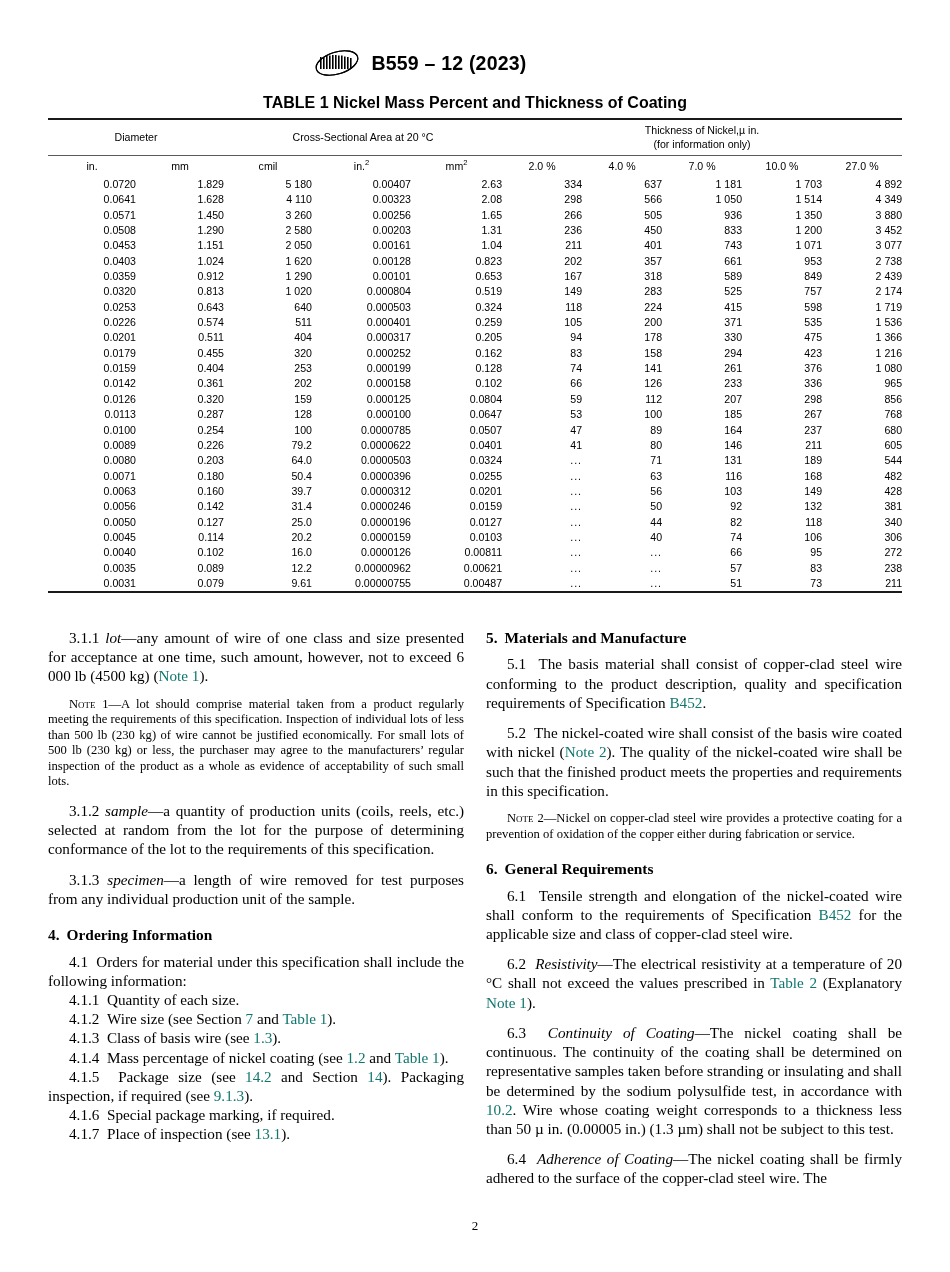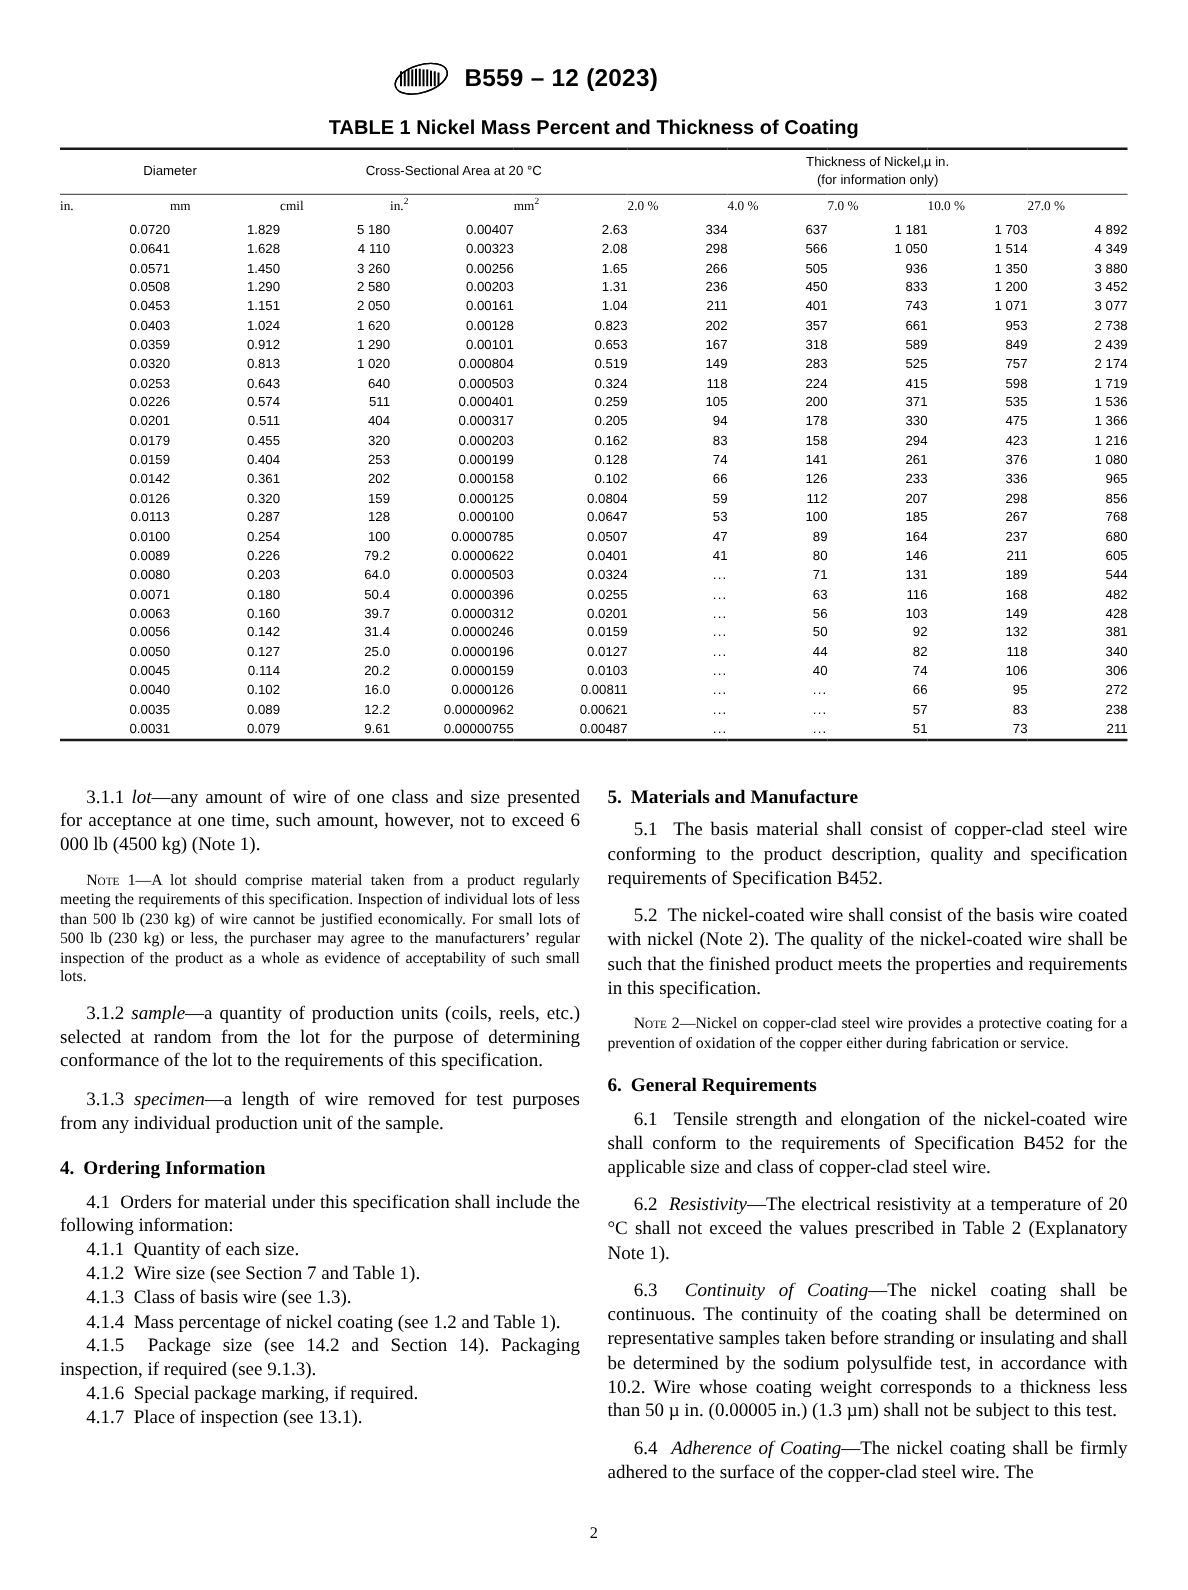--- a/index.html
+++ b/index.html
@@ -74,10 +74,9 @@
   }
   tr.sub-row th {
     height: 19px;
-    text-align: left;
+    text-align: center;
     vertical-align: middle;
     padding-bottom: 2px;
-    font-family: Liberation Serif, serif;
   }
   tr.body-row td {
     height: 15.35px;

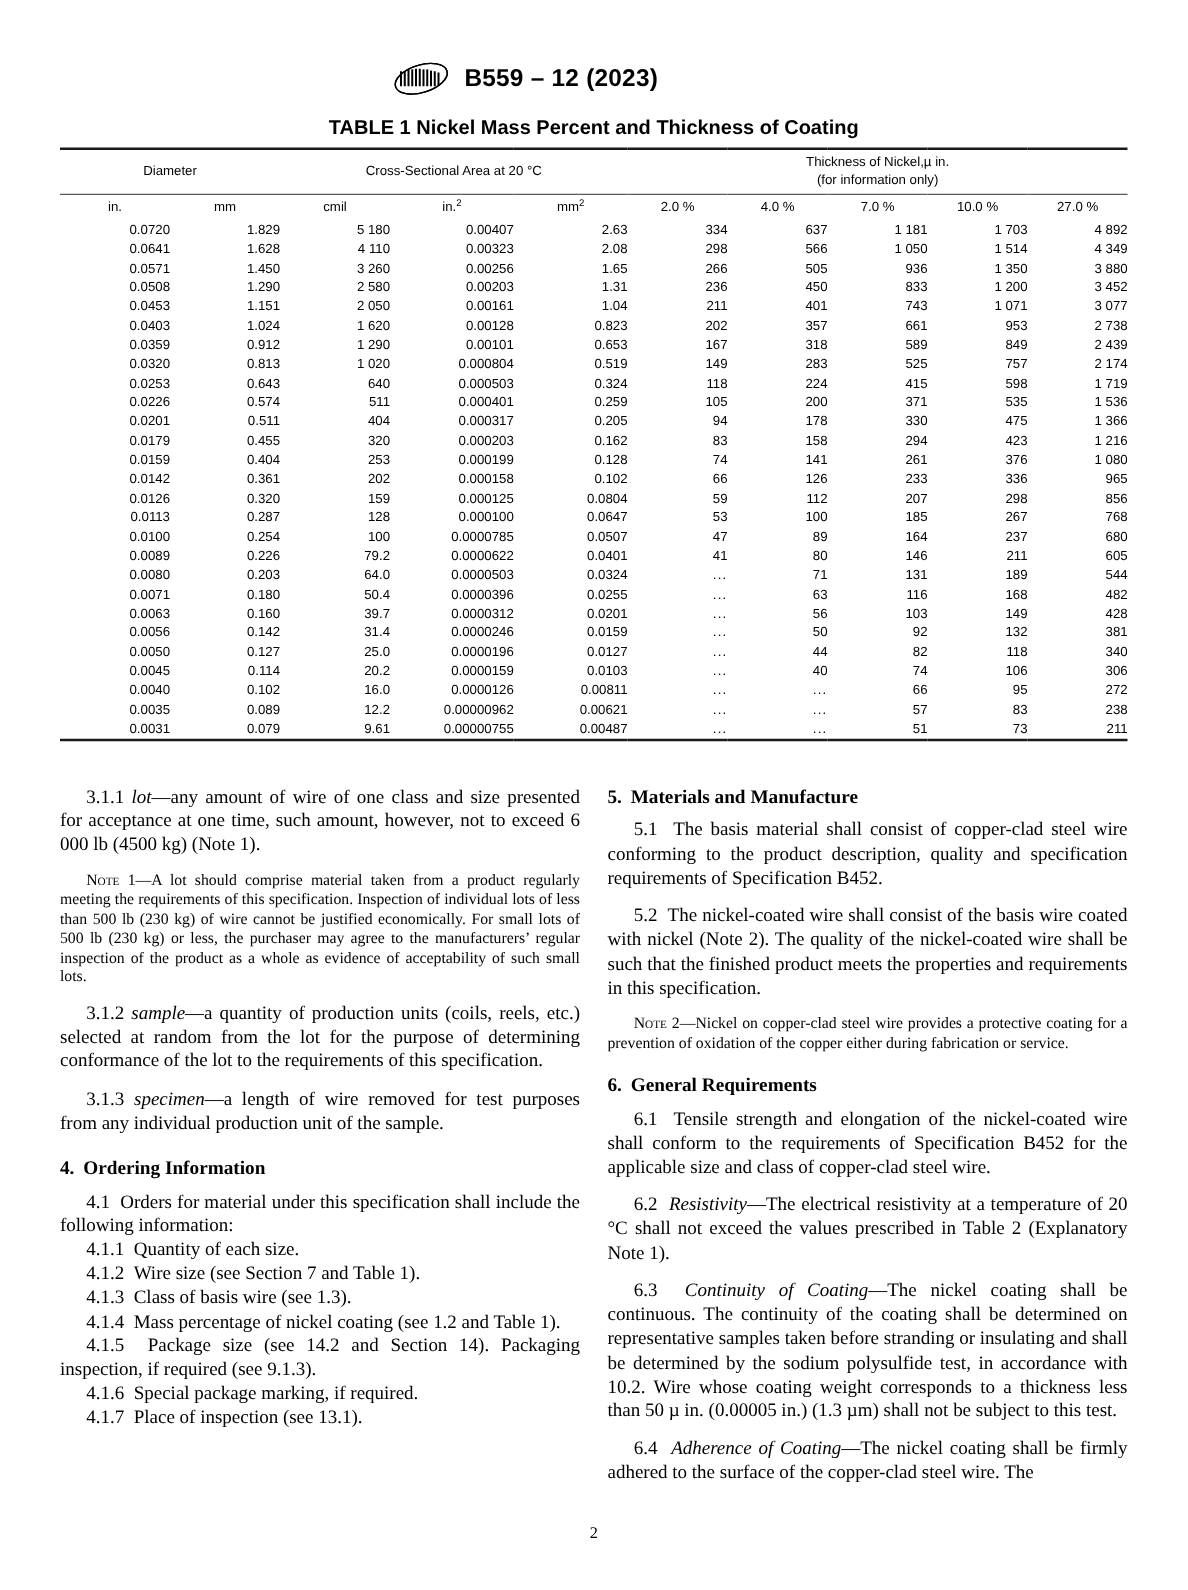--- a/index.html
+++ b/index.html
@@ -346,7 +346,7 @@
           <td class="num">0.0179</td>
           <td class="num">0.455</td>
           <td class="num">320</td>
-          <td class="num">0.000203</td>
+          <td class="num">0.000252</td>
           <td class="num">0.162</td>
           <td class="num2">83</td>
           <td class="num2">158</td>

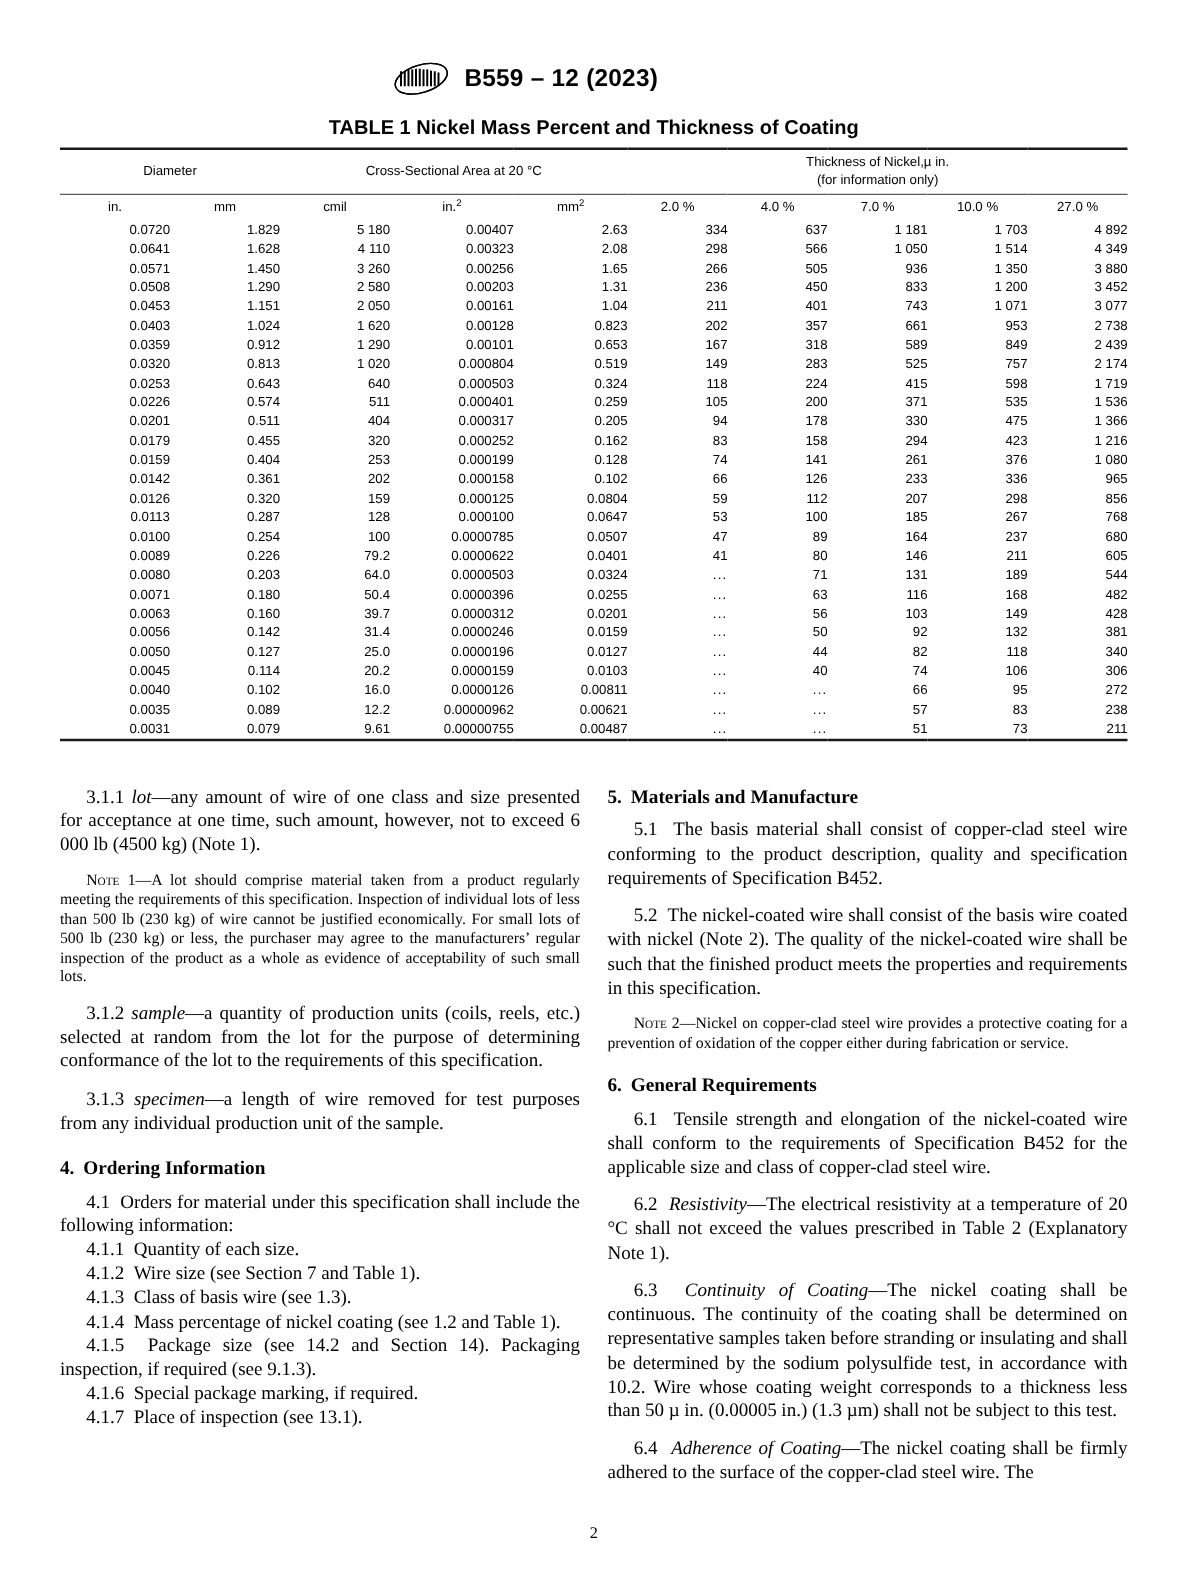--- a/index.html
+++ b/index.html
@@ -133,7 +133,7 @@
   }
   h2.sec .secnum { margin-right: 7px; }
   .ital { font-style: italic; }
-  .lnk { color: #000000; }
+  .lnk { color: #0f766e; }
 
   
   .page-no {

